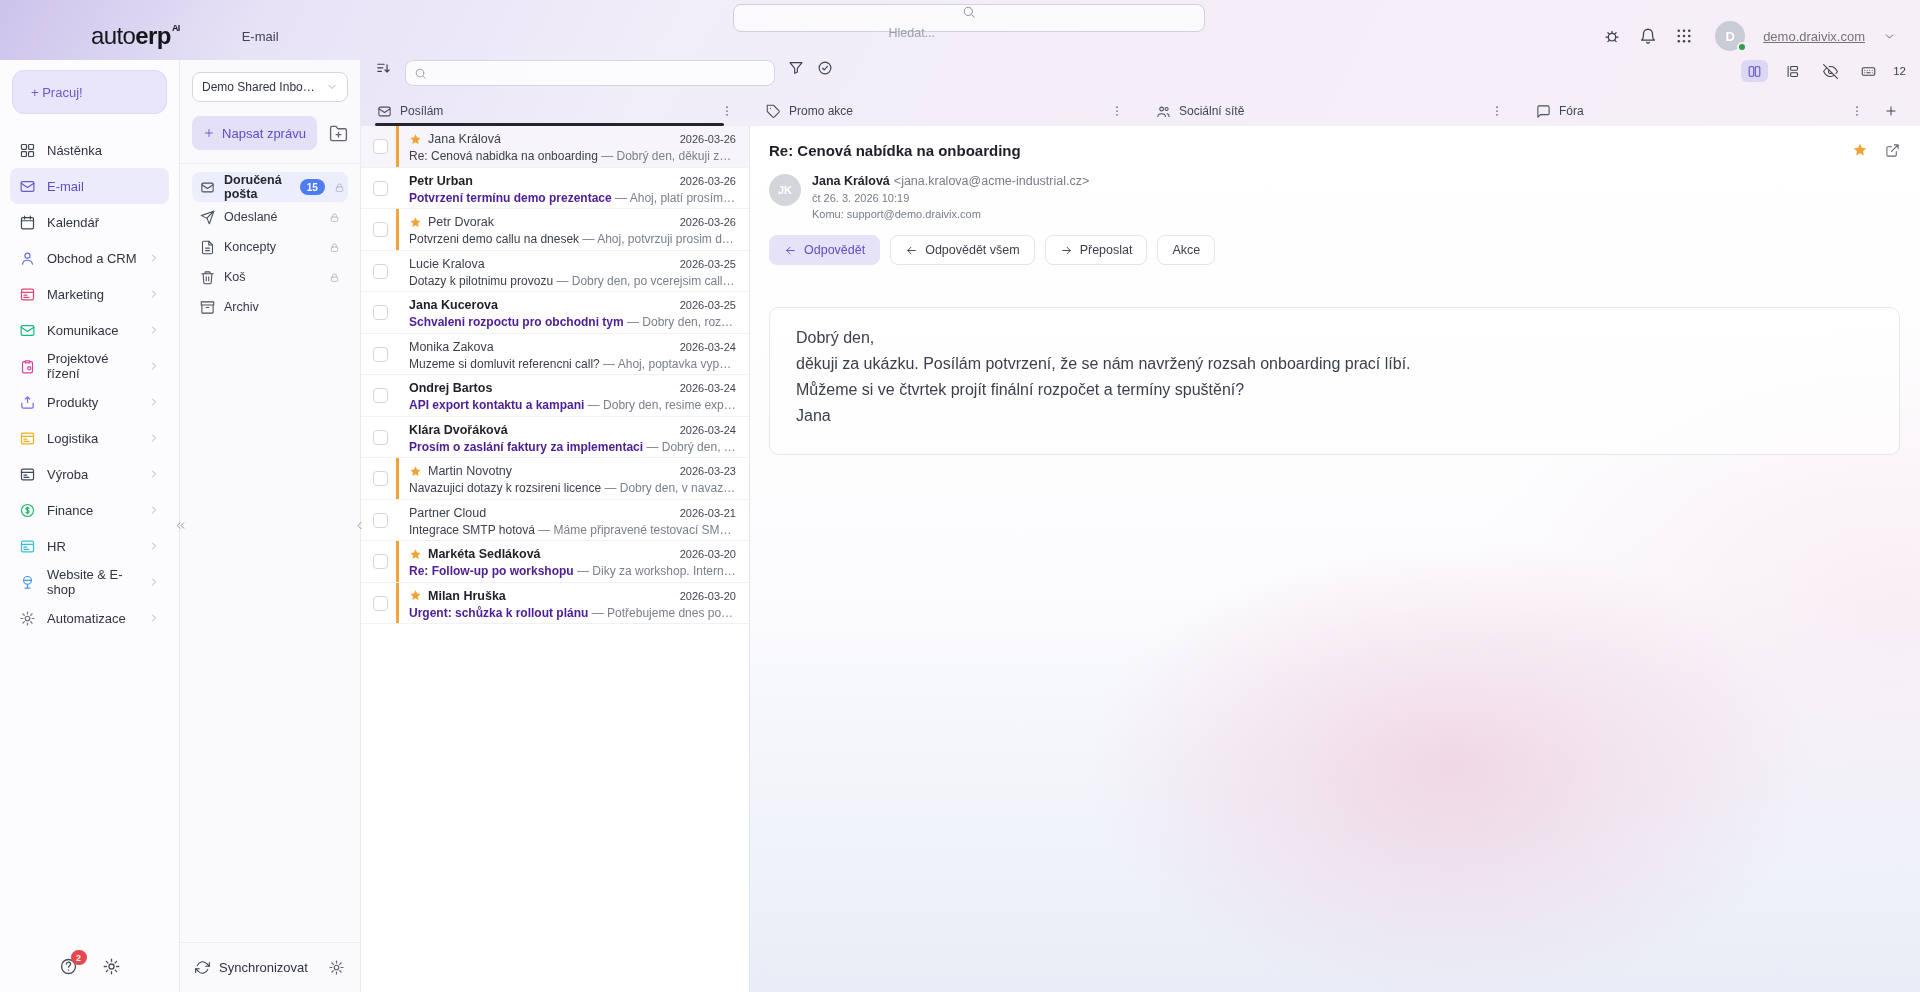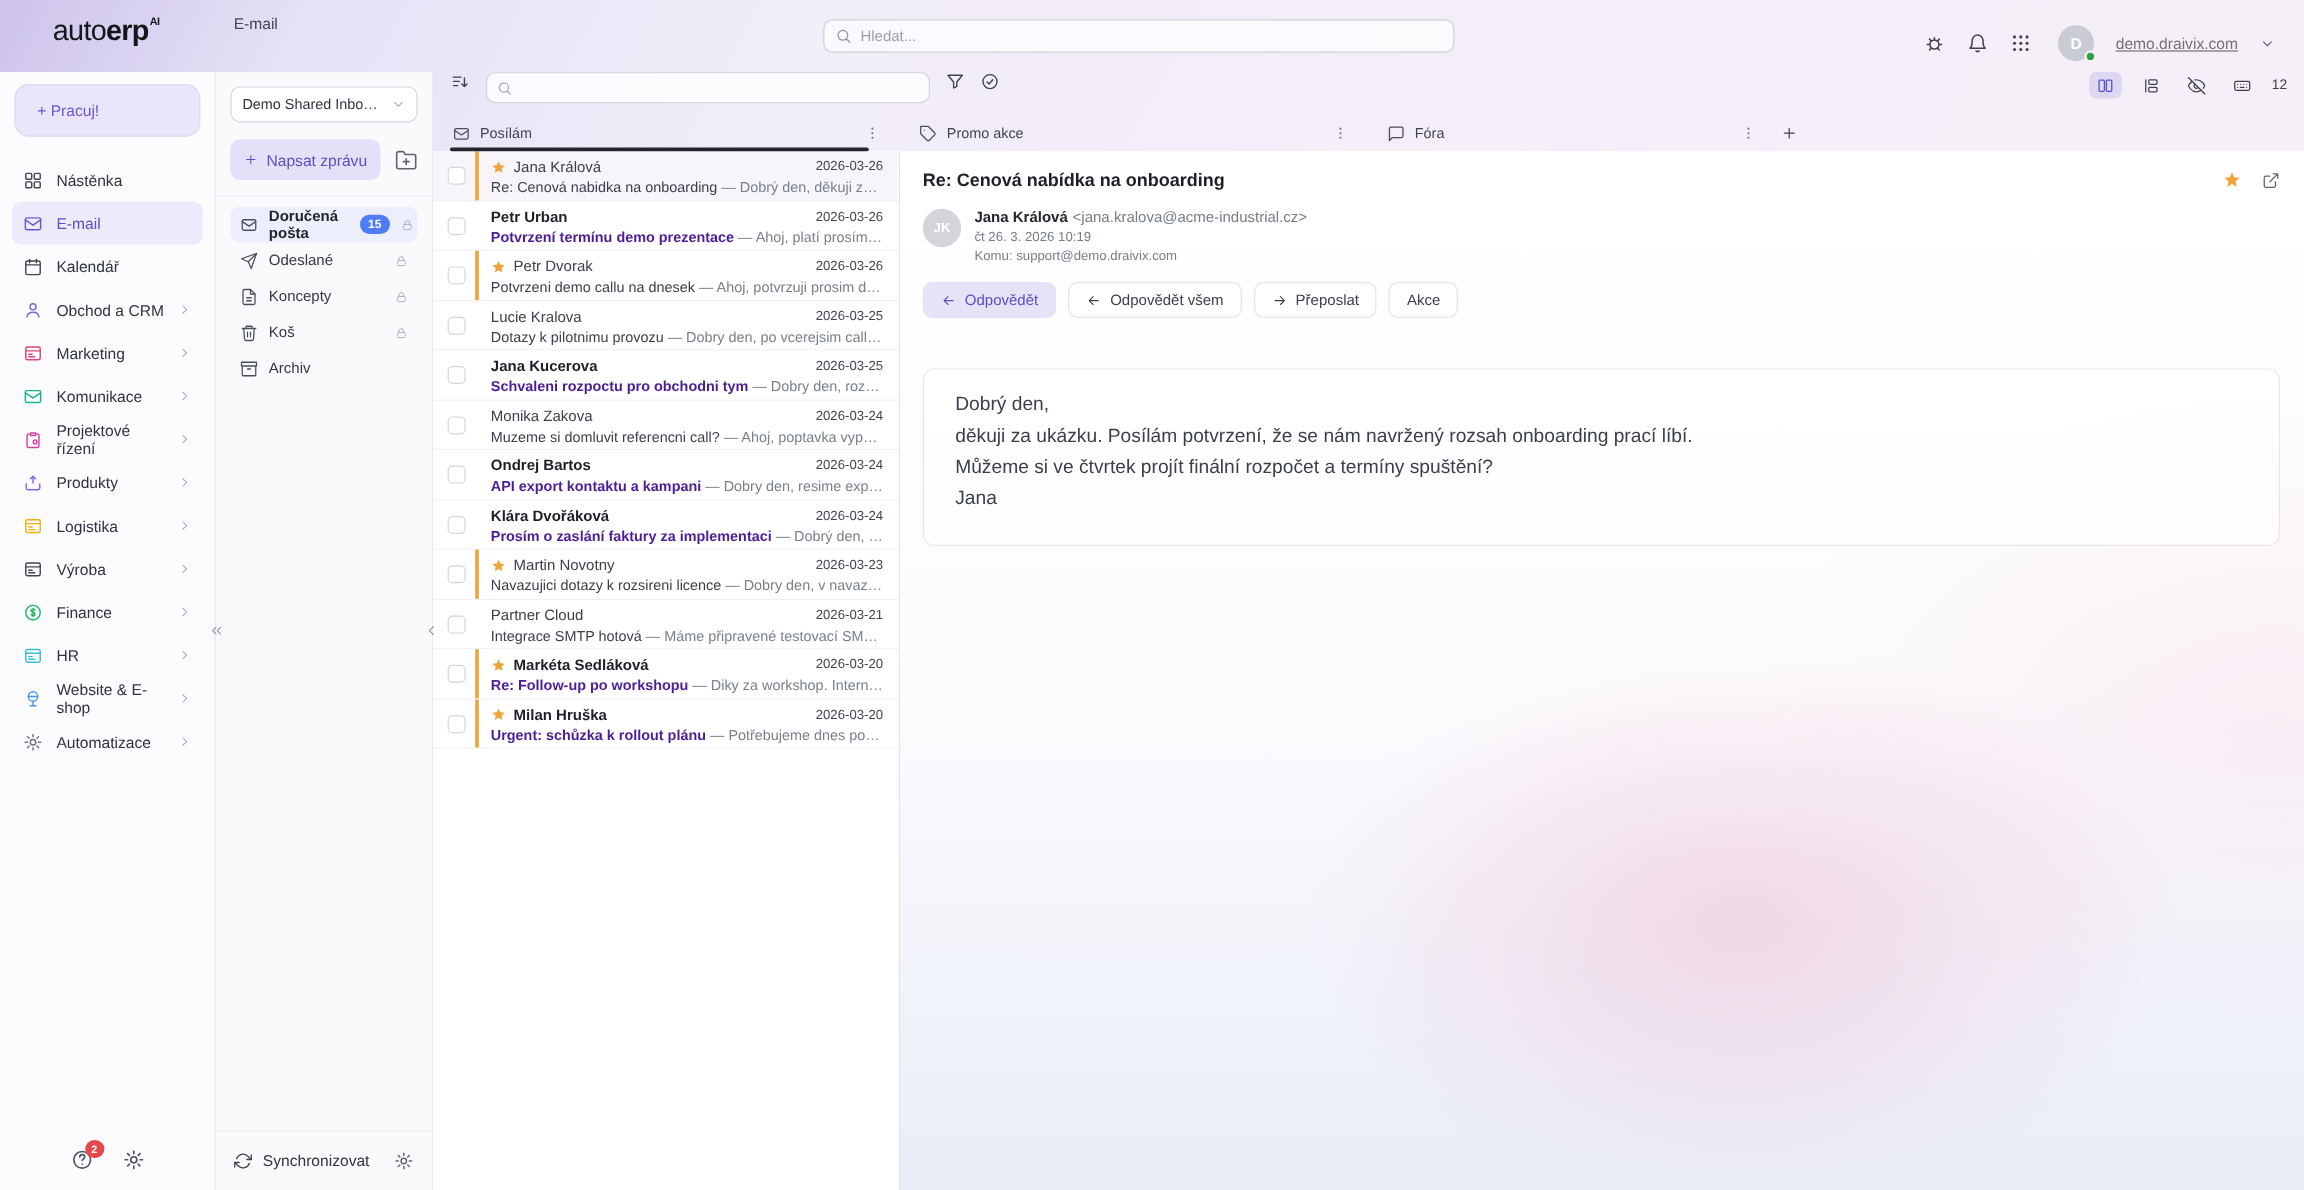--- a/index.html
+++ b/index.html
@@ -15,7 +15,7 @@
   .icon { display:inline-flex; flex:none; }
 
   
-  .topbar { height:60px; display:flex; padding:12px 24px 0 44px; position:relative; }
+  .topbar { height:60px; display:flex; align-items:center; padding:12px 24px 0 44px; position:relative;margin-left:47px; }
   .logo { font-size:24px; color:#15161a; letter-spacing:-0.6px; display:flex; align-items:flex-start; cursor:pointer; }
   .logo .lg-a { font-weight:400; }
   .logo .lg-b { font-weight:800; }

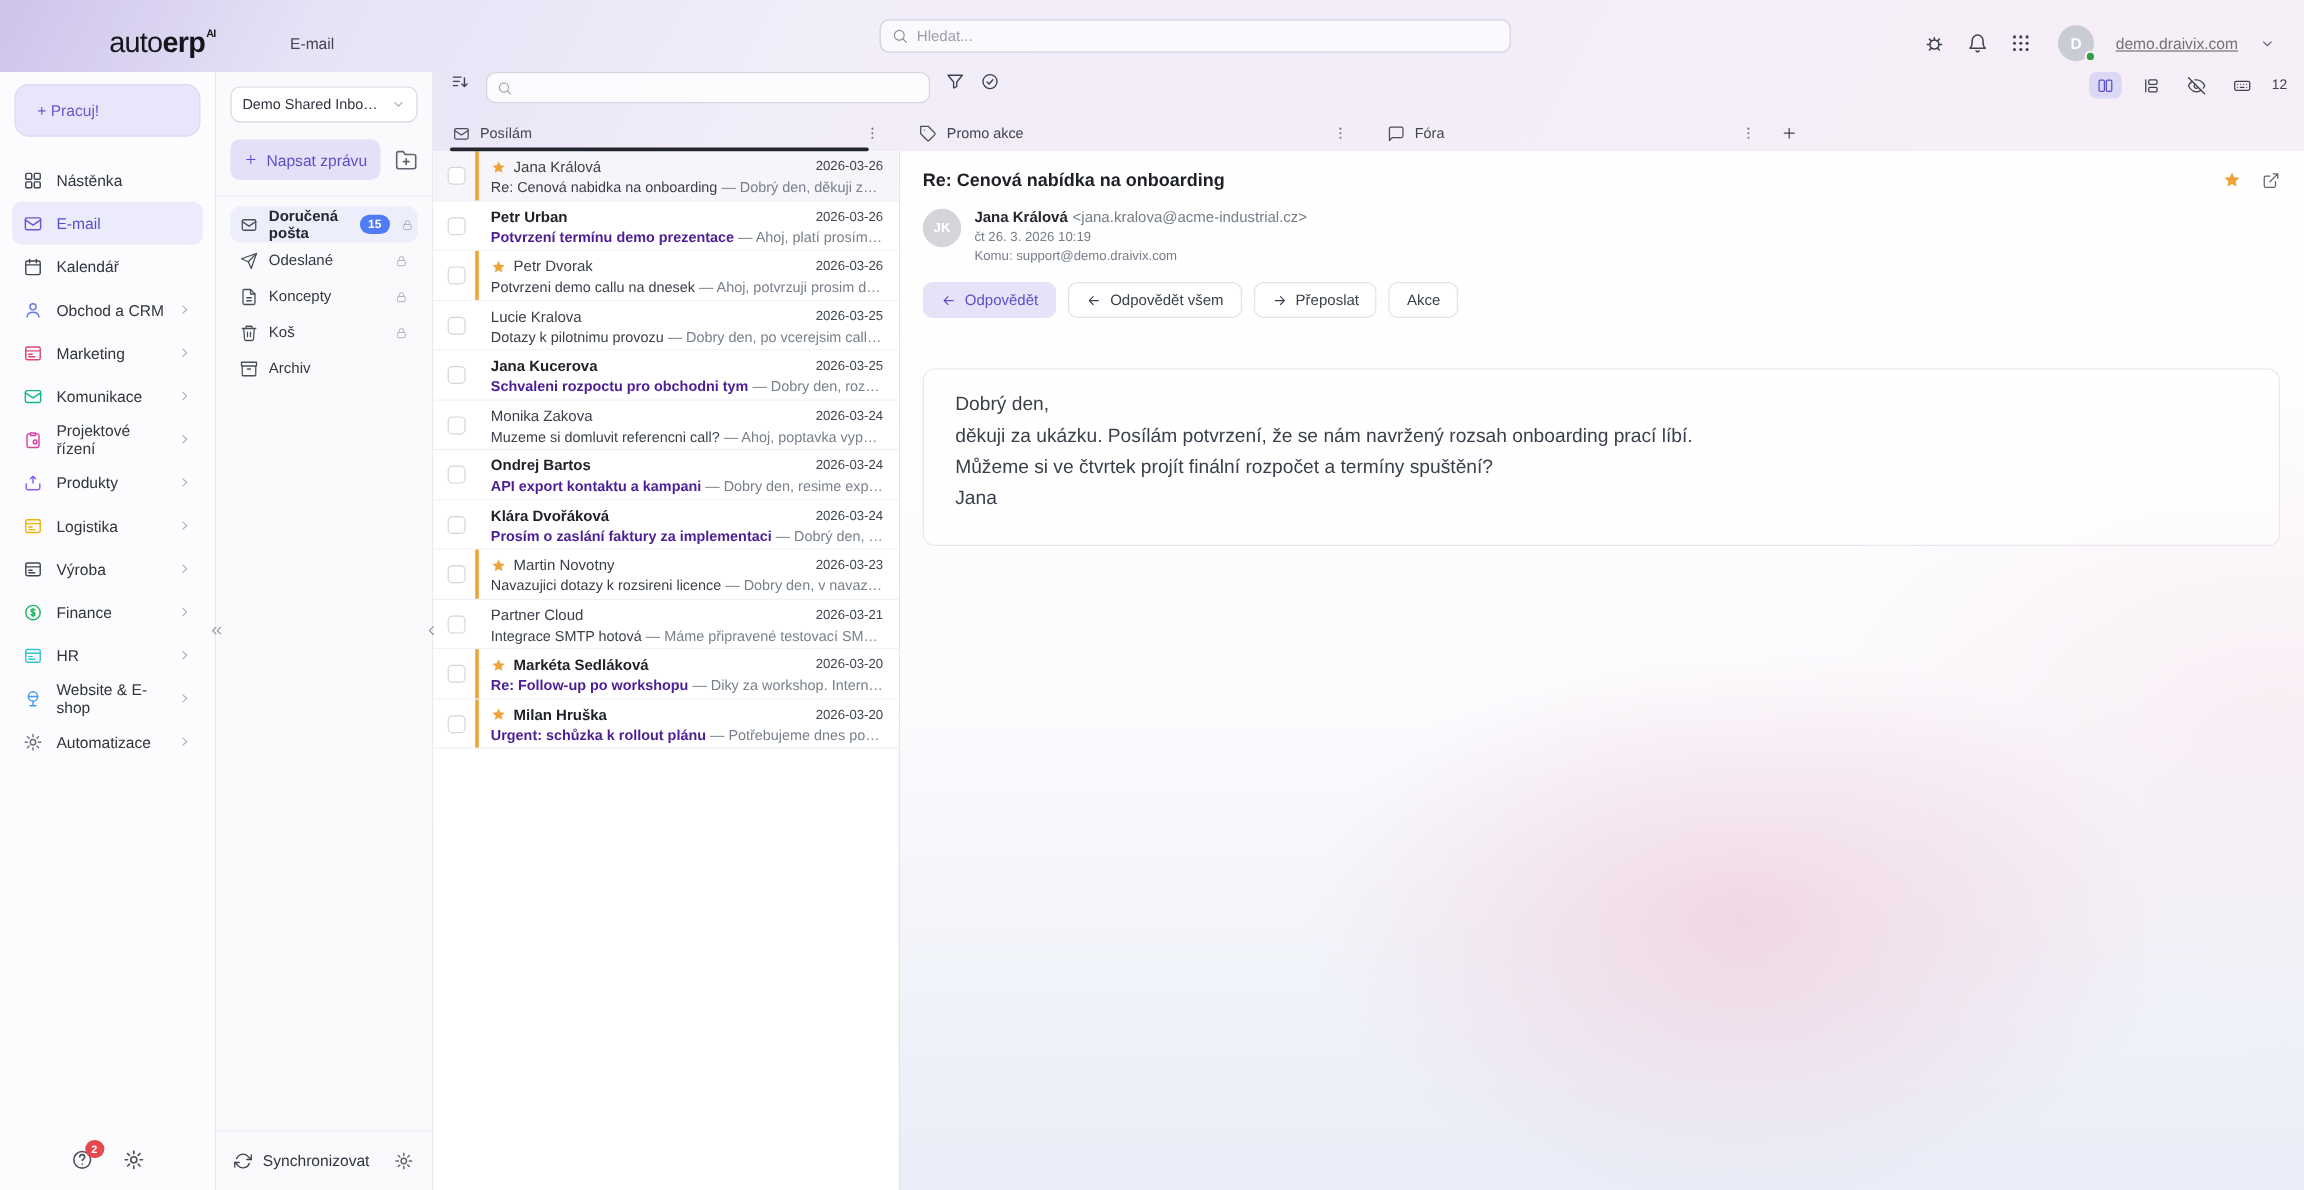--- a/index.html
+++ b/index.html
@@ -21,8 +21,8 @@
   .logo .lg-b { font-weight:800; }
   .logo sup { font-size:9px; font-weight:700; margin-top:1px; margin-left:1px; }
   .app-label { margin-left:62px; font-size:13px; color:#3f4552; }
-  .tb-search { position:absolute; left:686px; top:16px; width:526px; height:28px; border:1px solid #cfcfdd;
-    background:rgba(255,255,255,.68); border-radius:8px; display:flex; align-items:center; padding:0 9px; gap:7px; }
+  .tb-search { position:absolute; left:686px; top:4px; width:472px; height:28px; border:1px solid #cfcfdd;
+    background:rgba(255,255,255,.68); border-radius:8px; display:flex; align-items:center; padding:0 9px; gap:7px;flex-direction:column; }
   .tb-search .icon { width:14px; height:14px; color:#8b919d; }
   .tb-search input { flex:1; border:none; outline:none; background:transparent; font-size:12.5px; color:#2f3440; font-family:inherit; }
   .tb-search input::placeholder { color:#9aa0ab; }

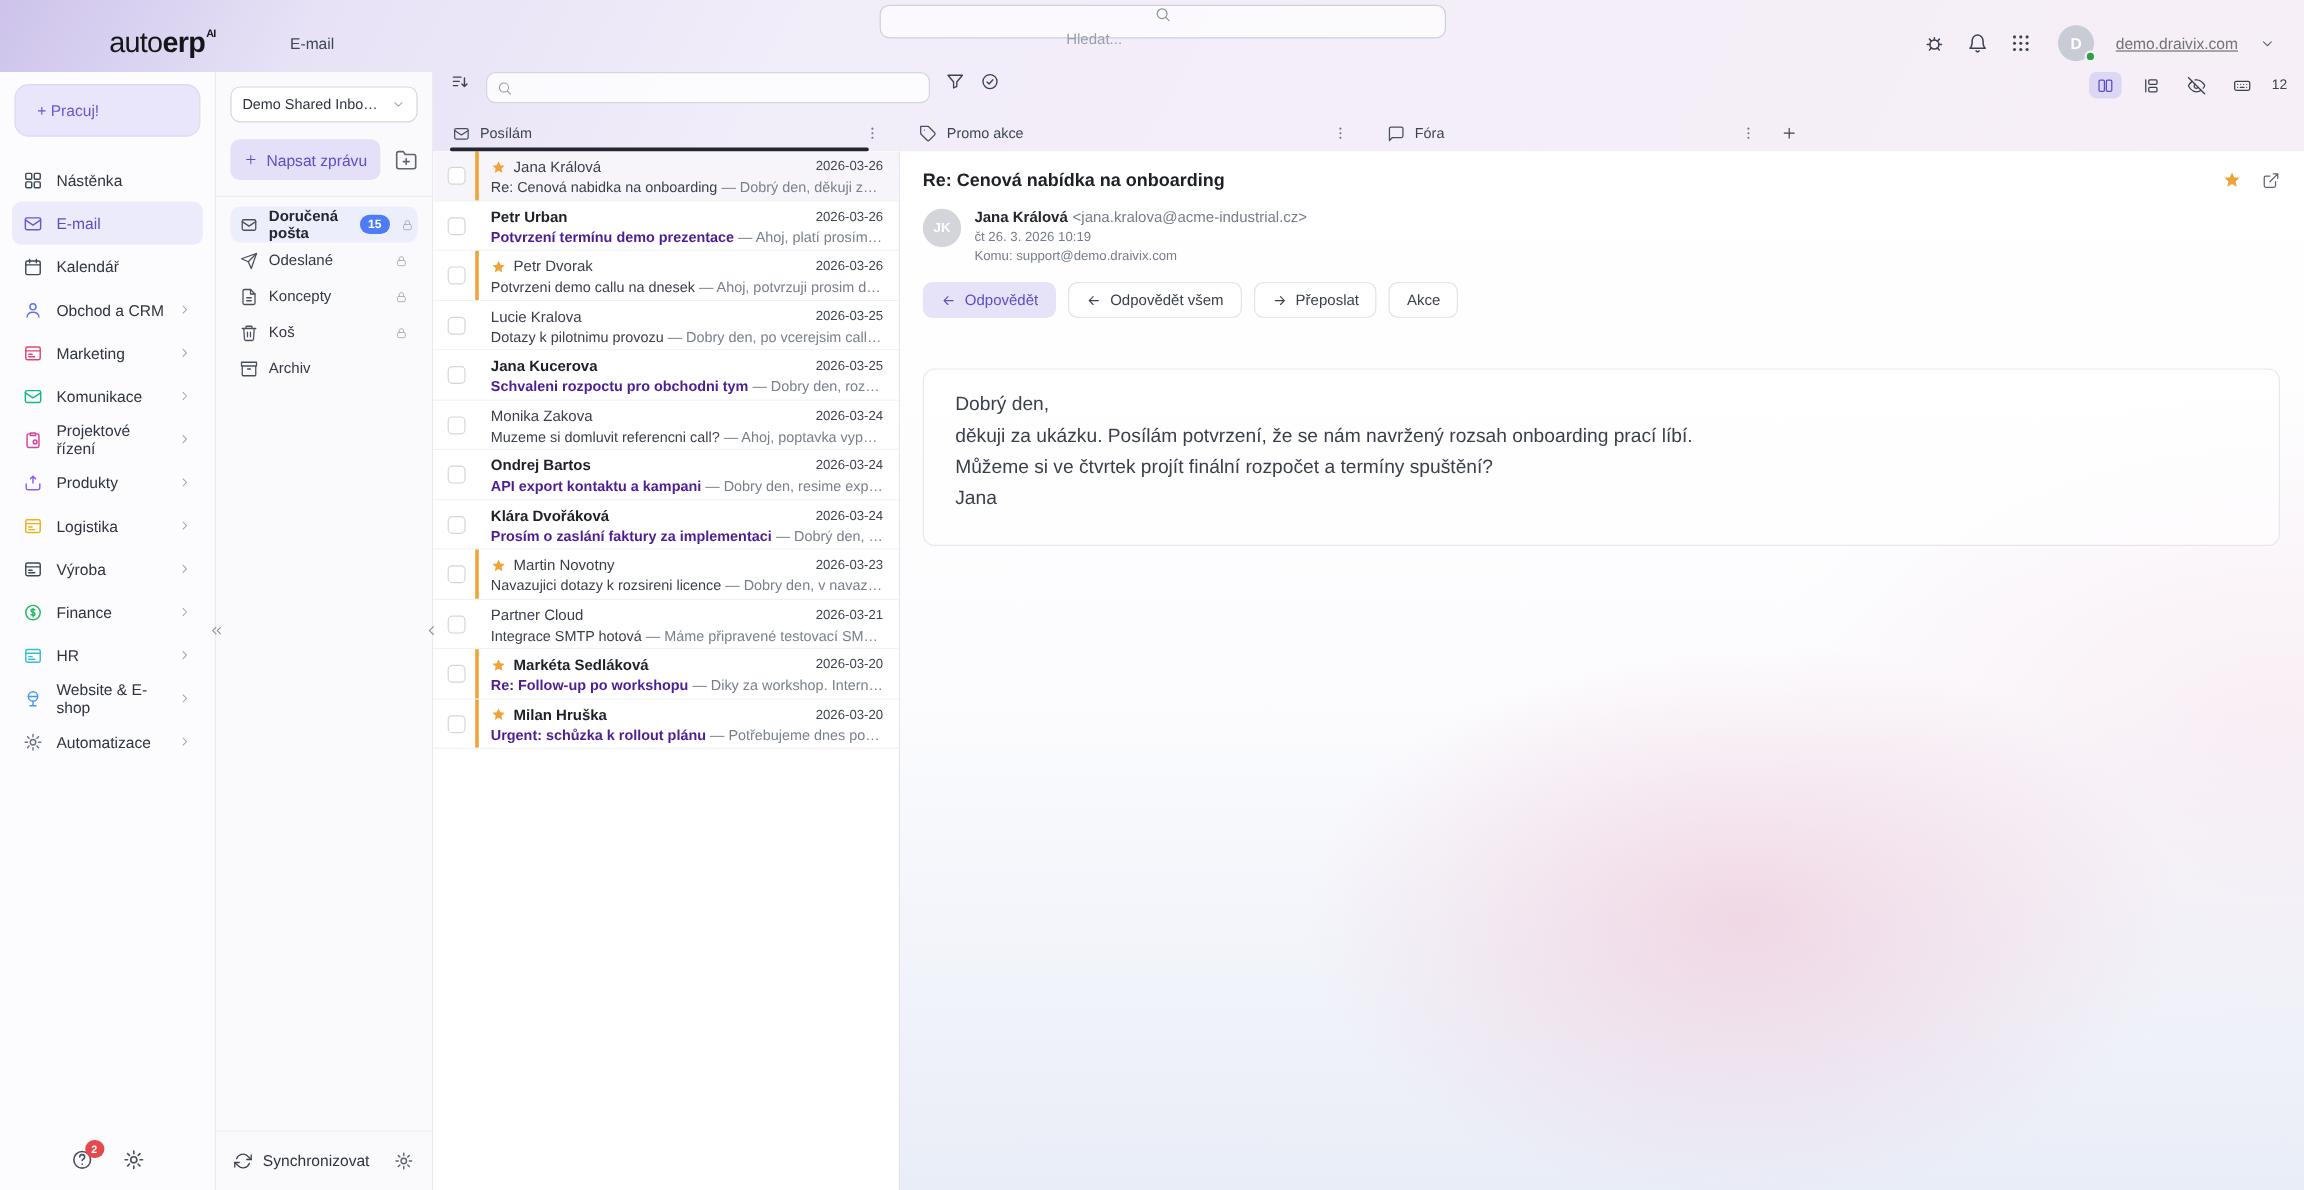--- a/index.html
+++ b/index.html
@@ -656,6 +656,27 @@
         <div class="tab-section">
           <span class="icon tab-icon">
             <svg viewBox="0 0 24 24" fill="none" stroke="currentColor" stroke-width="1.7" stroke-linecap="round" stroke-linejoin="round">
+              <circle cx="9" cy="8" r="3"></circle>
+              <path d="M3 20c0-3 2.5-4.5 6-4.5s6 1.5 6 4.5"></path>
+              <circle cx="17" cy="8" r="2.4"></circle>
+              <path d="M17.8 15.7c2 .5 3.2 1.9 3.2 4.3"></path>
+            </svg>
+          </span>
+          <span>Sociální sítě</span>
+          <span class="icon tab-kebab">
+            <svg viewBox="0 0 24 24" fill="none" stroke="currentColor" stroke-width="1.7" stroke-linecap="round" stroke-linejoin="round">
+              <g fill="currentColor" stroke="none">
+                <circle cx="12" cy="5.5" r="1.5"></circle>
+                <circle cx="12" cy="12" r="1.5"></circle>
+                <circle cx="12" cy="18.5" r="1.5"></circle>
+              </g>
+            </svg>
+          </span>
+
+        </div>
+        <div class="tab-section">
+          <span class="icon tab-icon">
+            <svg viewBox="0 0 24 24" fill="none" stroke="currentColor" stroke-width="1.7" stroke-linecap="round" stroke-linejoin="round">
               <path d="M21 15a2 2 0 01-2 2H7l-4 4V5a2 2 0 012-2h14a2 2 0 012 2z"></path>
             </svg>
           </span>

